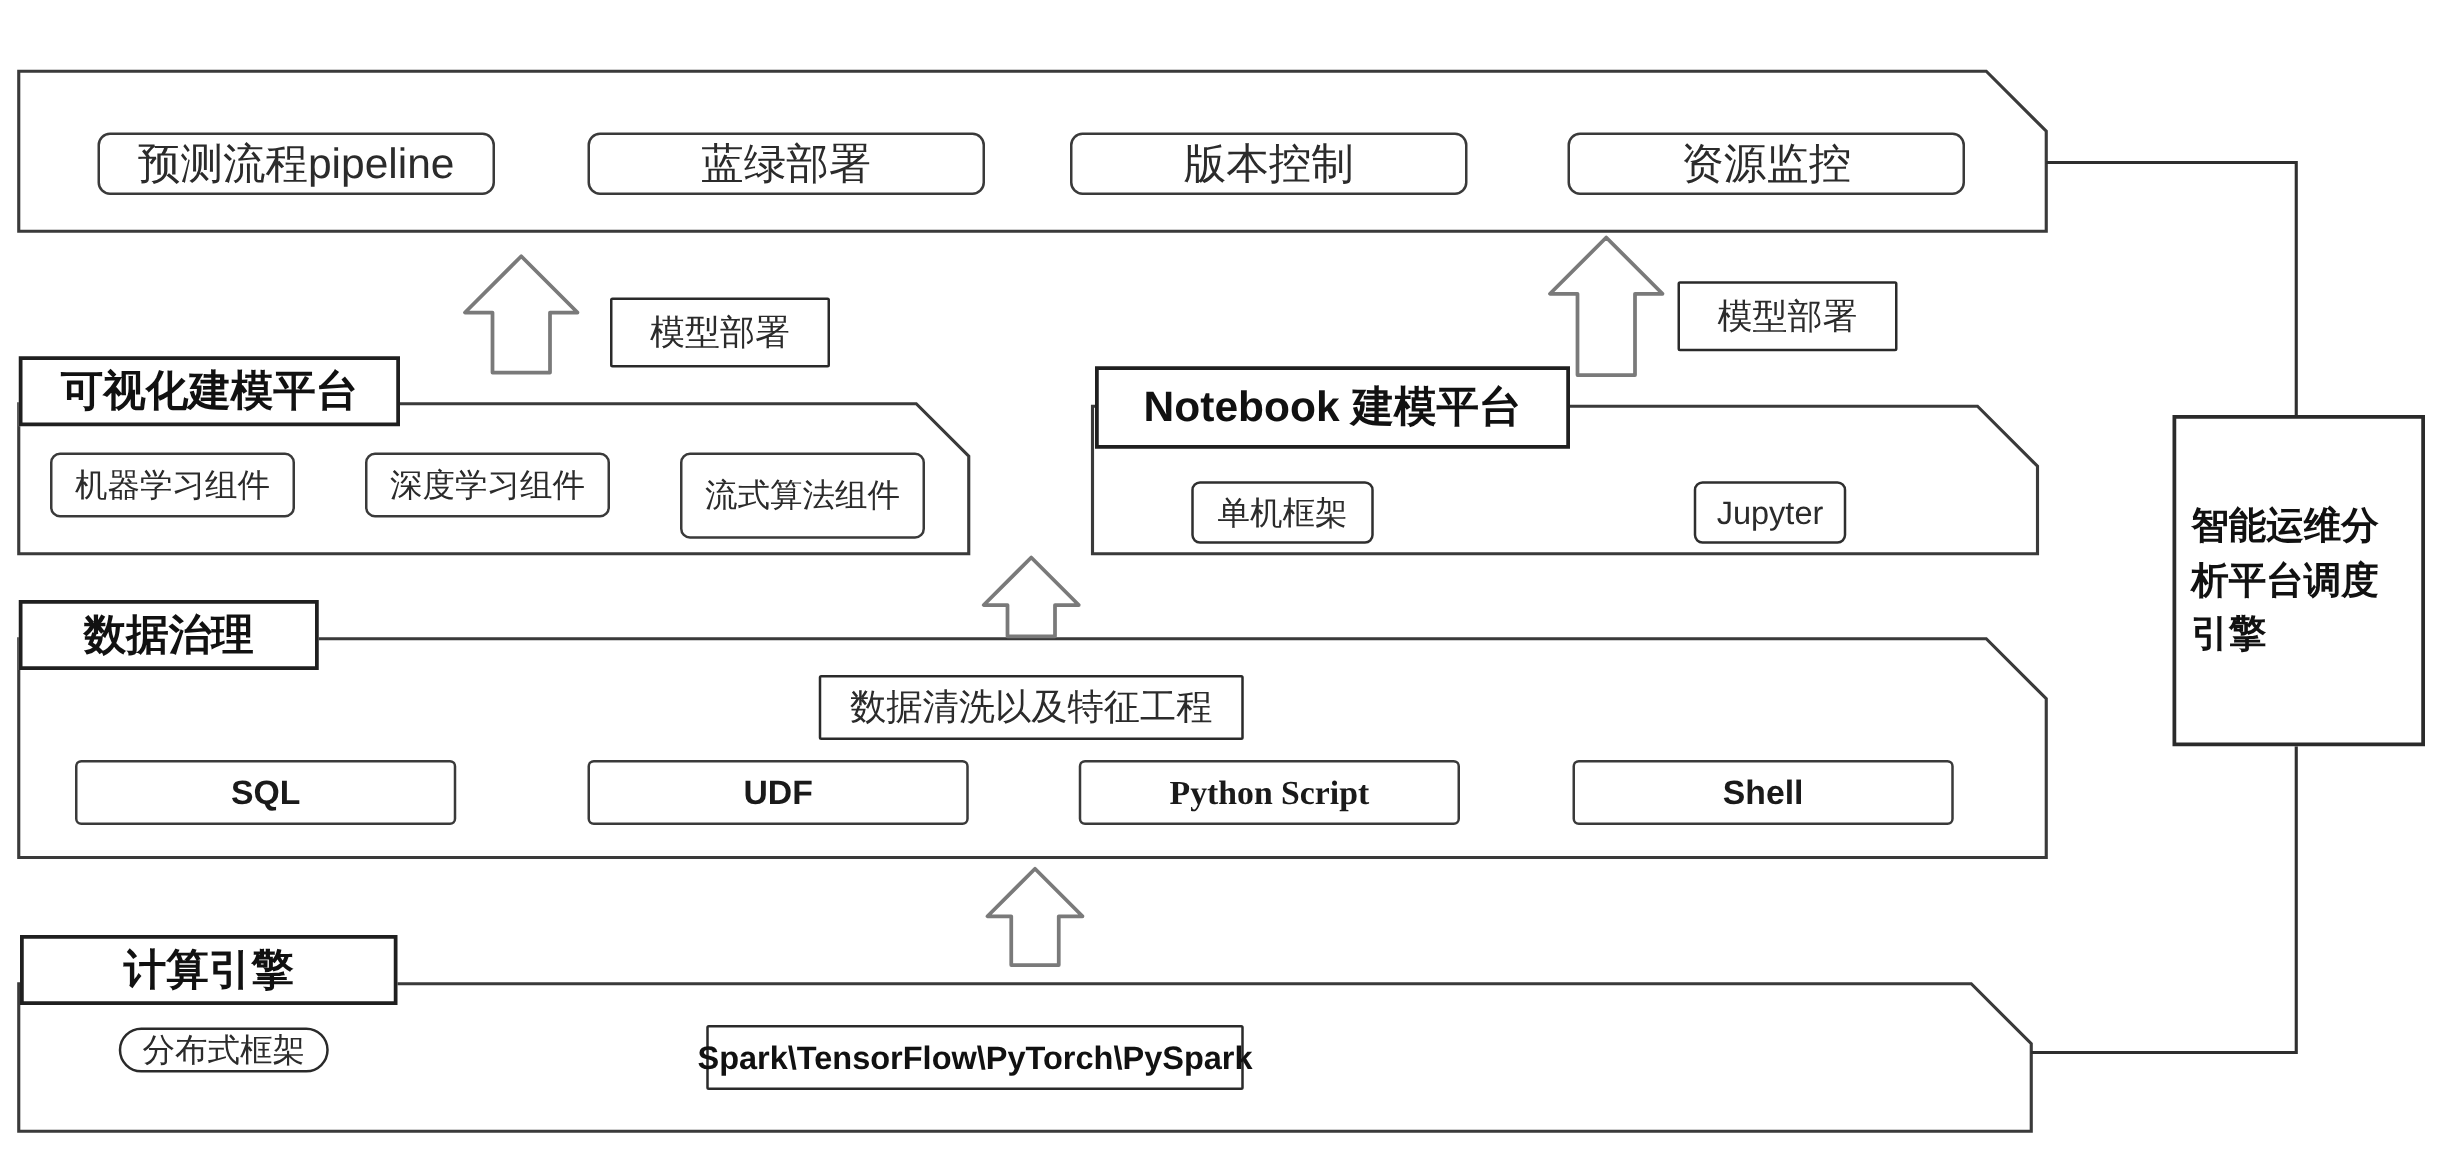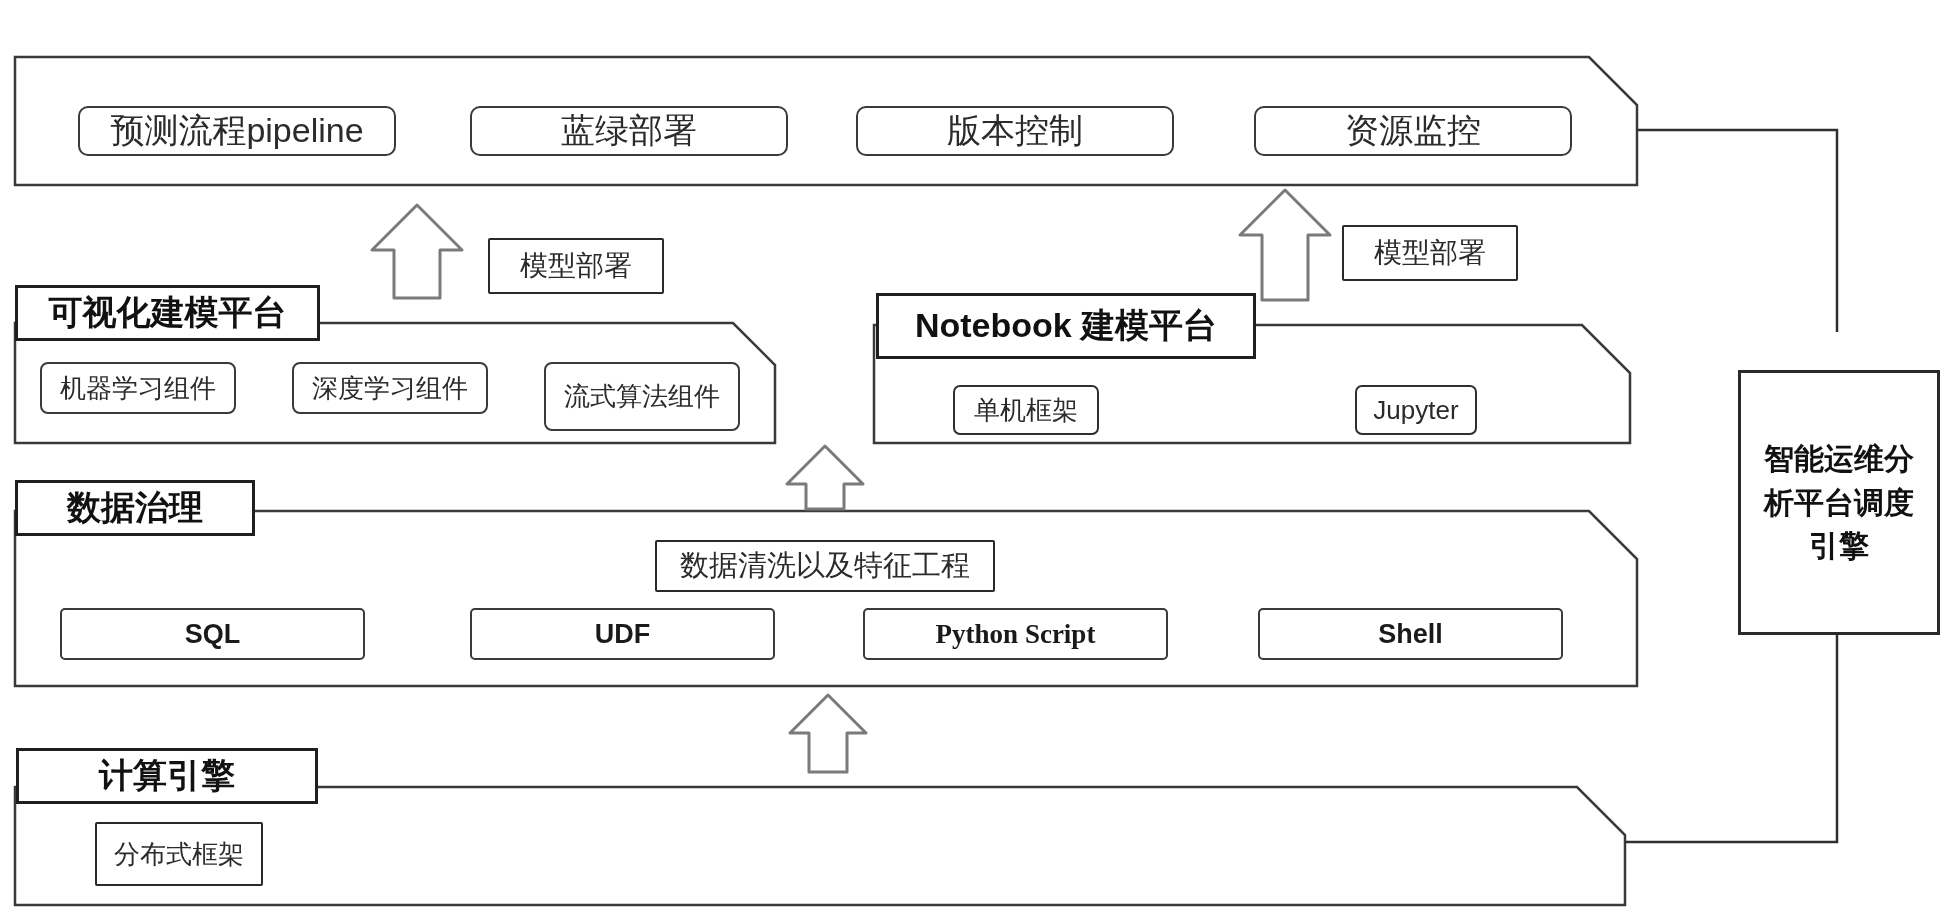--- a/index.html
+++ b/index.html
@@ -18,7 +18,7 @@
   .lbl-bold{border:2px solid #2a2a2a;border-radius:2px;font-size:26px;font-weight:bold;color:#111;}
   .enginebox{
     border:3px solid #2a2a2a;font-weight:bold;font-size:30px;color:#111;
-    white-space:normal;text-align:center;line-height:1.45;padding:10px 12px;margin-top:38px;
+    white-space:normal;text-align:left;line-height:1.45;padding:10px 12px;
   }
 </style>
 </head>

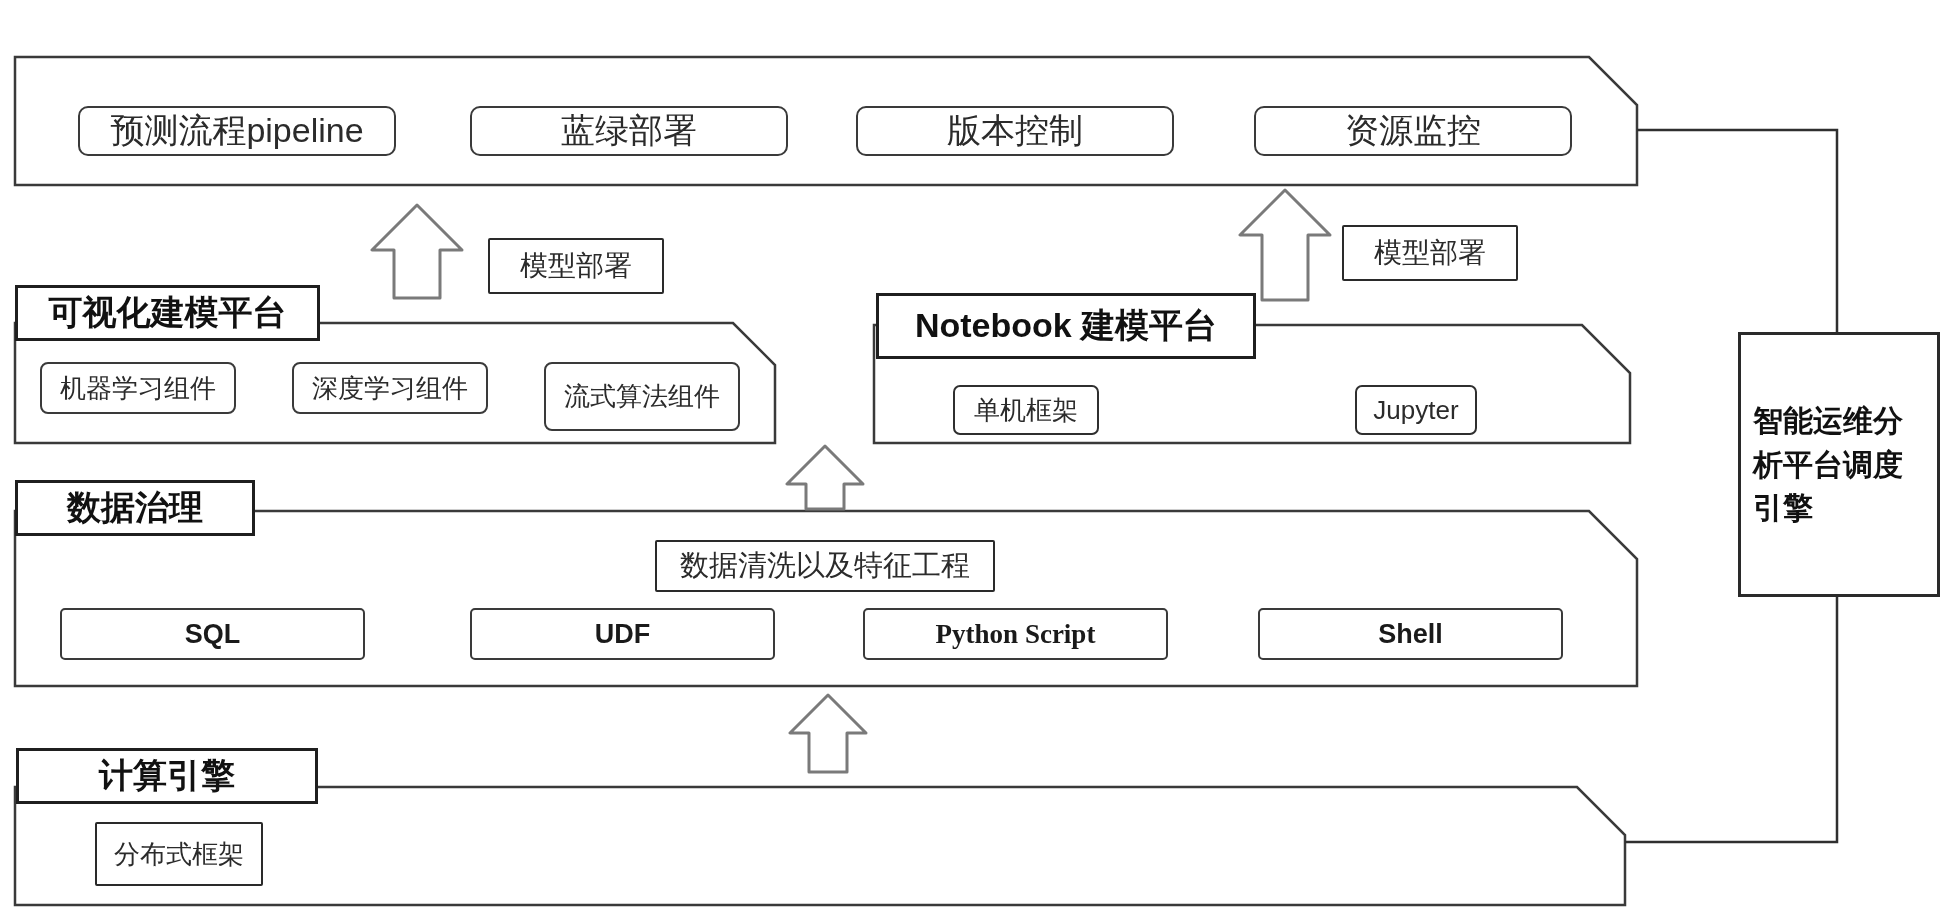--- a/index.html
+++ b/index.html
@@ -69,7 +69,7 @@
   <div class="box item-sql" style="left:1258px;top:608px;width:305px;height:52px;">Shell</div>
 
   <div class="box titlebox" style="left:16px;top:748px;width:302px;height:56px;">计算引擎</div>
-  <div class="box lbl" style="left:95px;top:822px;width:168px;height:64px;font-size:26px;">分布式框架</div>
+  <div class="box lbl" style="left:95px;top:822px;width:168px;height:36px;font-size:26px;border-radius:24px;">分布式框架</div>
 
   <div class="box enginebox" style="left:1738px;top:332px;width:202px;height:265px;">智能运维分析平台调度引擎</div>
 

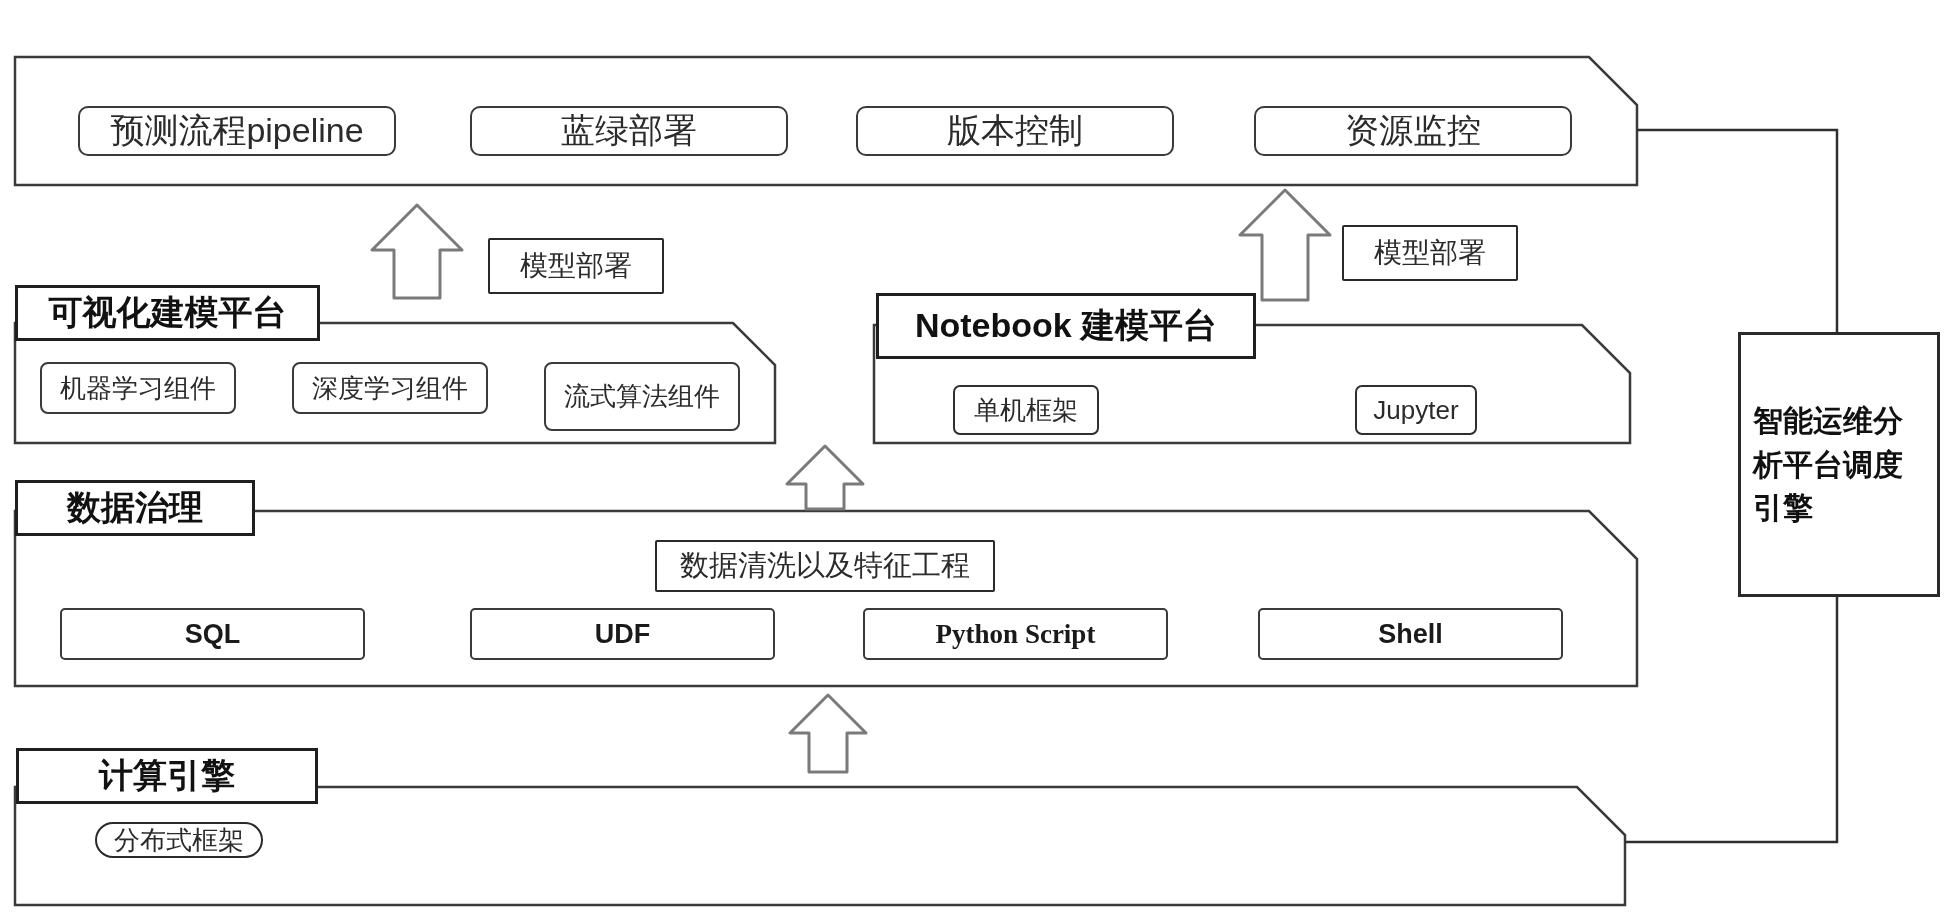--- a/index.html
+++ b/index.html
@@ -70,6 +70,7 @@
 
   <div class="box titlebox" style="left:16px;top:748px;width:302px;height:56px;">计算引擎</div>
   <div class="box lbl" style="left:95px;top:822px;width:168px;height:36px;font-size:26px;border-radius:24px;">分布式框架</div>
+  <div class="box lbl-bold" style="left:565px;top:820px;width:430px;height:52px;">Spark\TensorFlow\PyTorch\PySpark</div>
 
   <div class="box enginebox" style="left:1738px;top:332px;width:202px;height:265px;">智能运维分析平台调度引擎</div>
 

